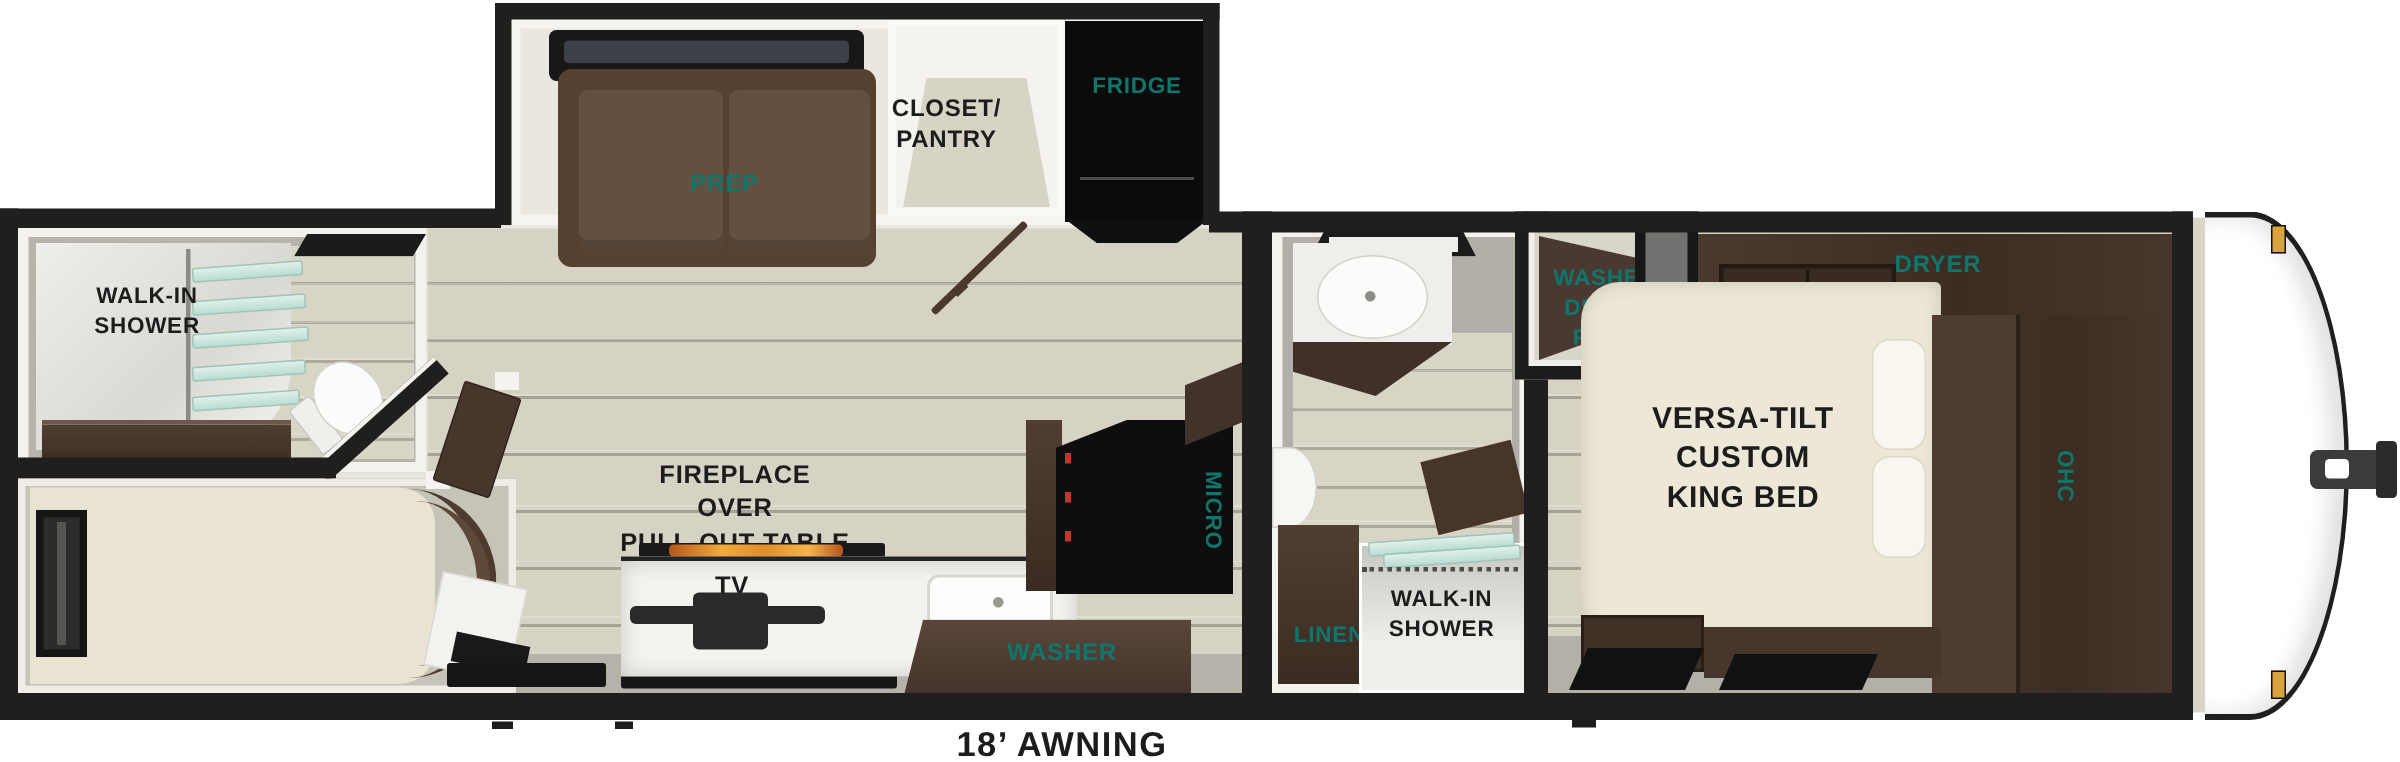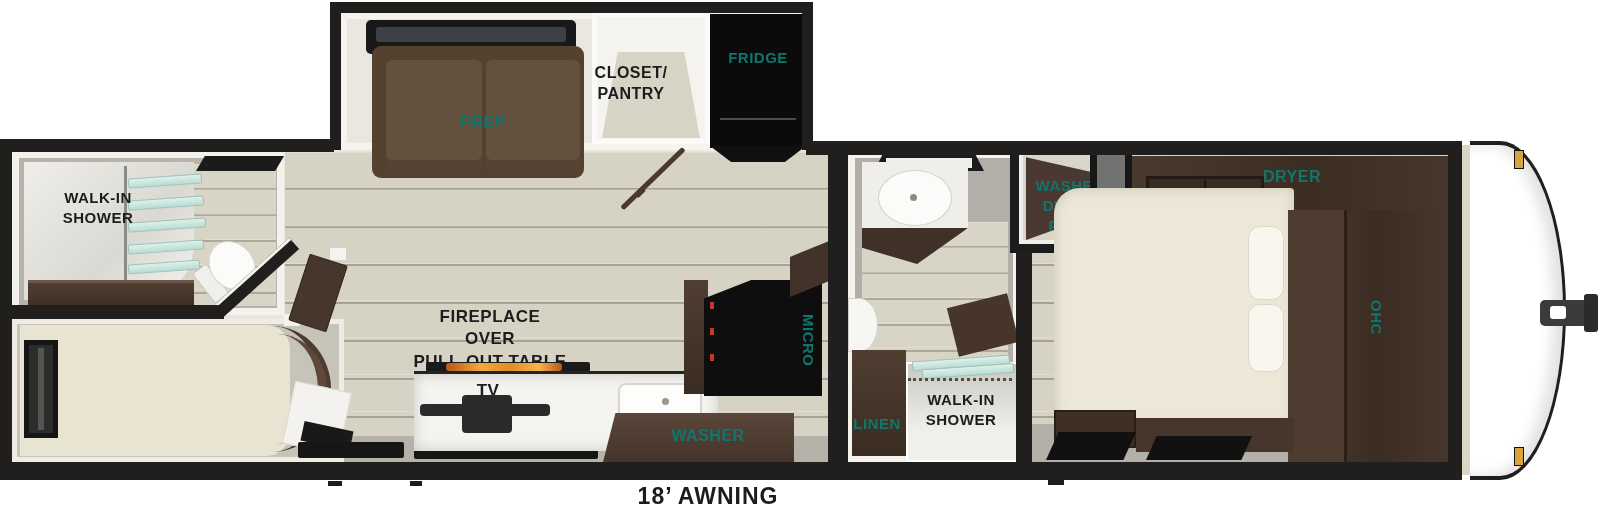--- a/index.html
+++ b/index.html
@@ -206,6 +206,9 @@
               border:1px solid #dcd8c8;border-radius:12px;"></div>
   <div class="abs" style="left:1248px;top:304px;width:34px;height:66px;background:#f8f6ee;
               border:1px solid #dcd8c8;border-radius:12px;"></div>
+  <div class="lbl" style="left:1064px;top:266px;width:196px;font-size:20px;">VERSA-TILT
+CUSTOM
+KING BED</div>
 
   <div class="abs wood" style="left:1288px;top:210px;width:160px;height:252px;"></div>
   <div class="abs" style="left:1288px;top:210px;width:56px;height:252px;background:#4e3c31;

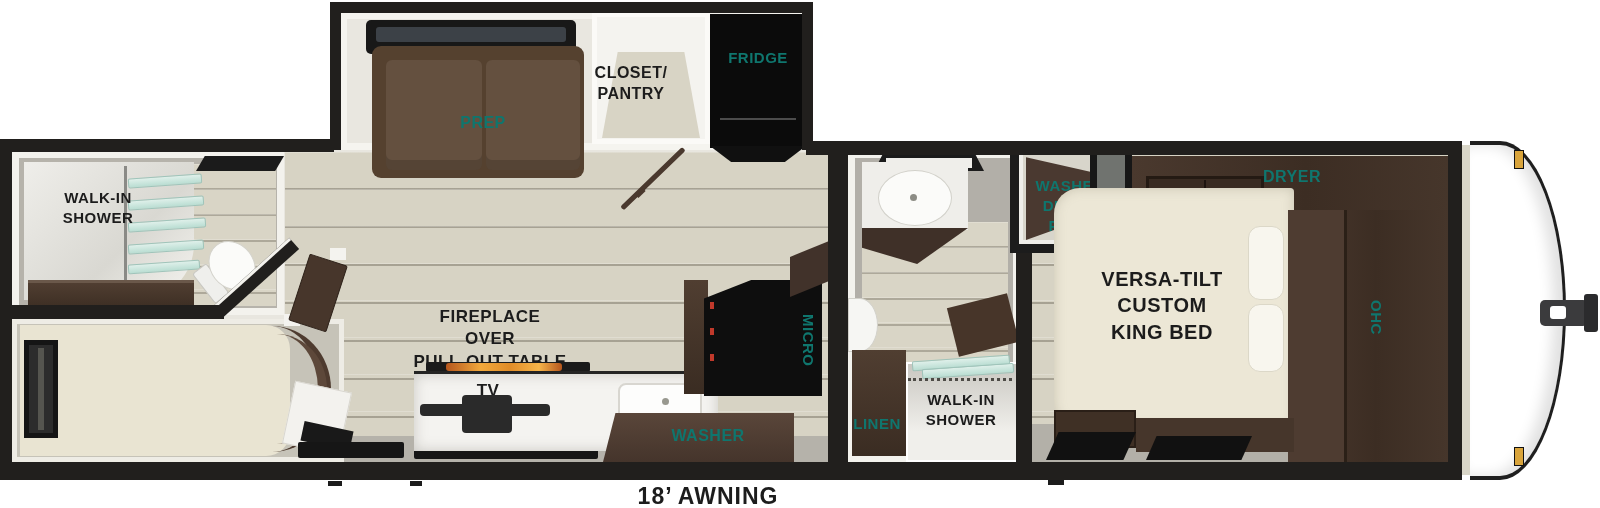--- a/index.html
+++ b/index.html
@@ -167,7 +167,7 @@
   <div class="abs" style="left:952px;top:300px;width:62px;height:50px;background:#473529;transform:rotate(-14deg);"></div>
 
   <div class="abs wood2" style="left:852px;top:350px;width:54px;height:106px;"></div>
-  <div class="lbl w" style="left:844px;top:414px;width:66px;font-size:15px;">LINEN</div>
+  <div class="lbl w" style="left:844px;top:414px;width:66px;font-size:15px;text-align:right;">LINEN</div>
 
   <div class="abs" style="left:906px;top:362px;width:108px;height:96px;
               background:linear-gradient(180deg,#c9c7c1,#f0efeb 70%);border:2px solid #fff;"></div>

